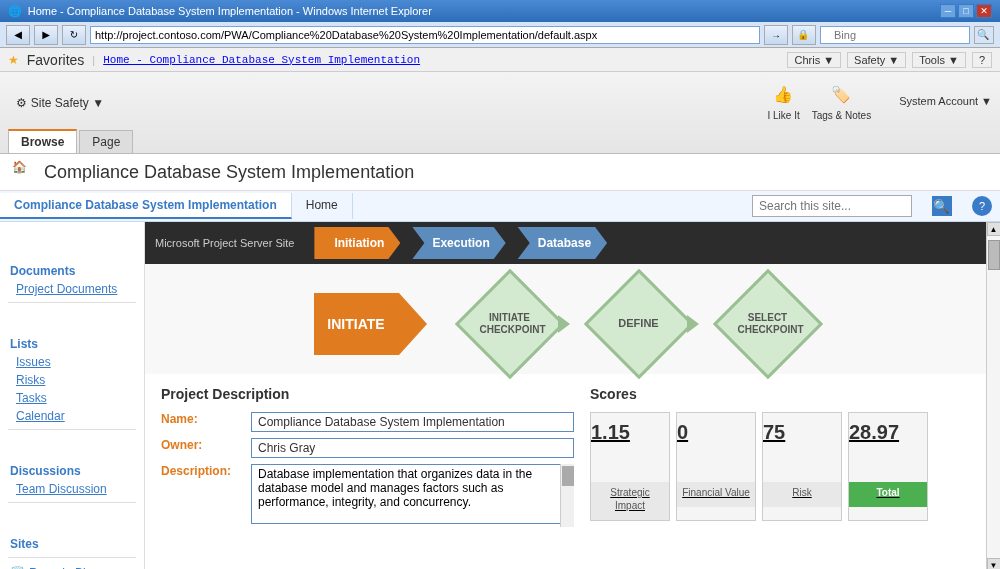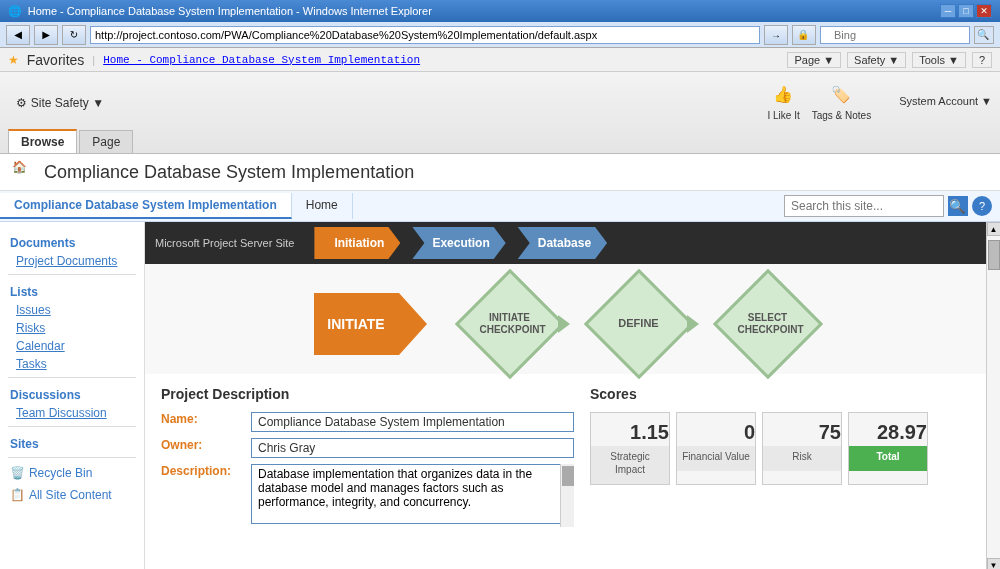--- a/index.html
+++ b/index.html
@@ -139,7 +139,7 @@
   <span style="font-size:11px;color:#bbb;">|</span>
   <span class="fav-link">Home - Compliance Database System Implementation</span>
   <div class="page-tools">
-    <button class="page-tool-btn">Page ▼</button>
+    <button class="page-tool-btn">Chris ▼</button>
     <button class="page-tool-btn">Safety ▼</button>
     <button class="page-tool-btn">Tools ▼</button>
     <button class="page-tool-btn">?</button>

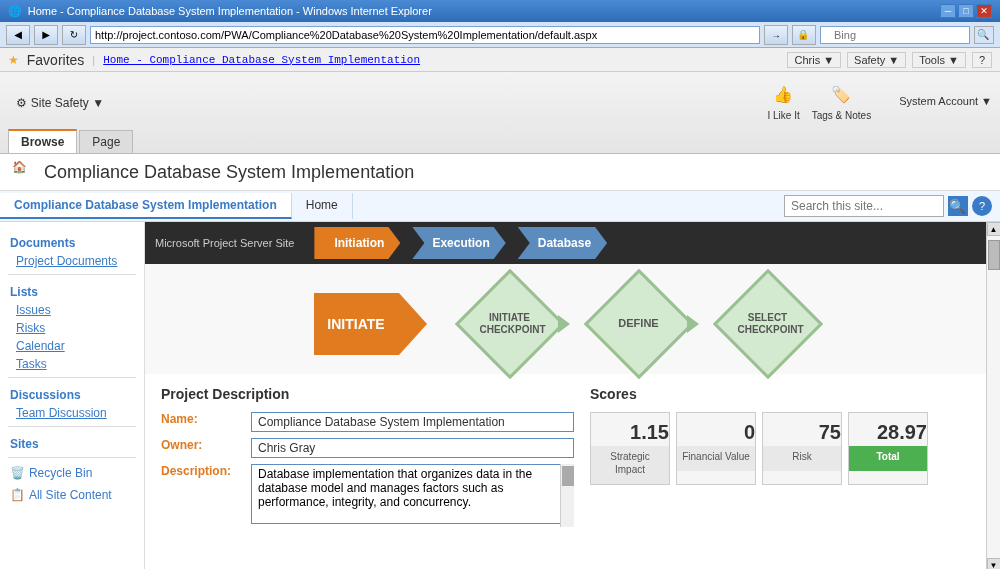--- a/index.html
+++ b/index.html
@@ -45,7 +45,7 @@
     .breadcrumb-tab { padding: 5px 14px; font-size: 12px; cursor: pointer; color: #333; border-right: 1px solid #c5d9f1; }
     .breadcrumb-tab.active { background: #fff; border-bottom: 2px solid #3a7bc8; color: #3a7bc8; font-weight: bold; }
     .breadcrumb-tab.home { color: #333; }
-    .site-search { display: flex; align-items: center; gap: 4px; padding: 4px 8px; }
+    .site-search { display: flex; align-items: center; gap: 20px; padding: 4px 8px; }
     .site-search input { width: 160px; height: 20px; border: 1px solid #aaa; padding: 1px 4px; font-size: 11px; color: #999; }
     .search-submit { width: 20px; height: 20px; background: #3a7bc8; border: none; color: #fff; cursor: pointer; display: flex; align-items: center; justify-content: center; }
     .help-btn { width: 20px; height: 20px; background: #3a7bc8; border: none; color: #fff; cursor: pointer; border-radius: 50%; font-size: 11px; display: flex; align-items: center; justify-content: center; }

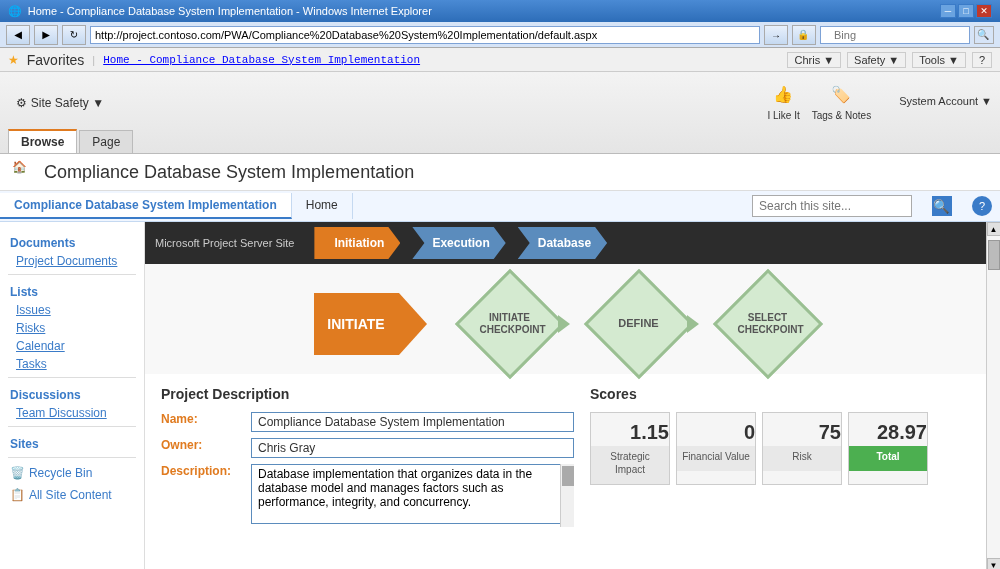--- a/index.html
+++ b/index.html
@@ -55,7 +55,7 @@
 
     
     .sidebar { width: 145px; background: #fff; border-right: 1px solid #ddd; padding: 8px 0; overflow: hidden; flex-shrink: 0; }
-    .sidebar-section-title { font-size: 12px; font-weight: bold; color: #3a7bc8; padding: 6px 10px 2px 10px; cursor: pointer; }
+    .sidebar-section-title { font-size: 12px; font-weight: bold; color: #3a7bc8; padding: 6px 10px 2px 10px; cursor: pointer; margin-top: 28px; }
     .sidebar-item { font-size: 12px; color: #3a7bc8; padding: 2px 10px 2px 16px; cursor: pointer; text-decoration: underline; }
     .sidebar-divider { height: 1px; background: #ddd; margin: 4px 8px; }
     .sidebar-recycle { display: flex; align-items: center; gap: 4px; padding: 4px 10px; cursor: pointer; color: #3a7bc8; font-size: 12px; }

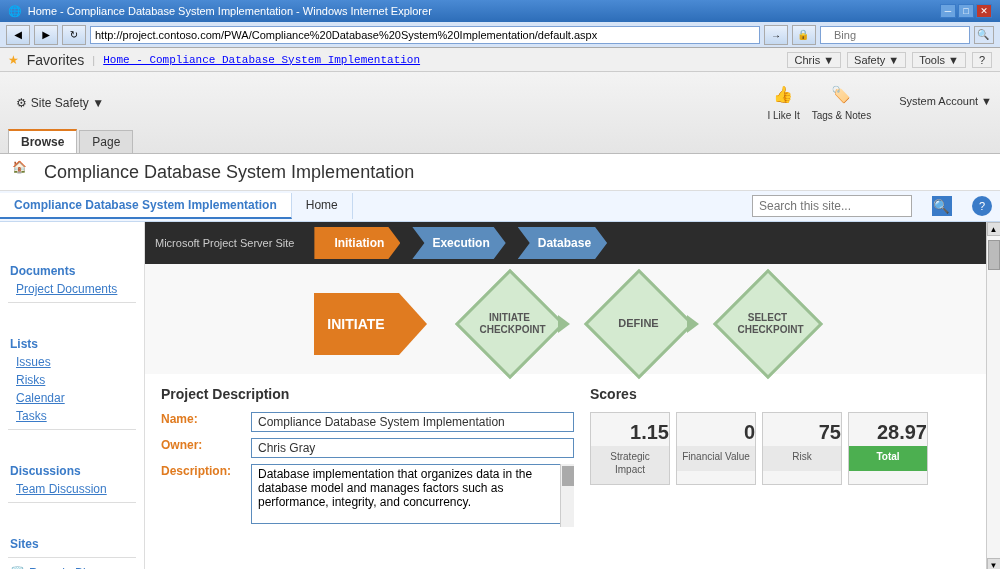--- a/index.html
+++ b/index.html
@@ -198,8 +198,8 @@
     <div class="sidebar-section-title">Lists</div>
     <div class="sidebar-item">Issues</div>
     <div class="sidebar-item">Risks</div>
+    <div class="sidebar-item">Tasks</div>
     <div class="sidebar-item">Calendar</div>
-    <div class="sidebar-item">Tasks</div>
     <div class="sidebar-divider"></div>
     <div class="sidebar-section-title">Discussions</div>
     <div class="sidebar-item">Team Discussion</div>

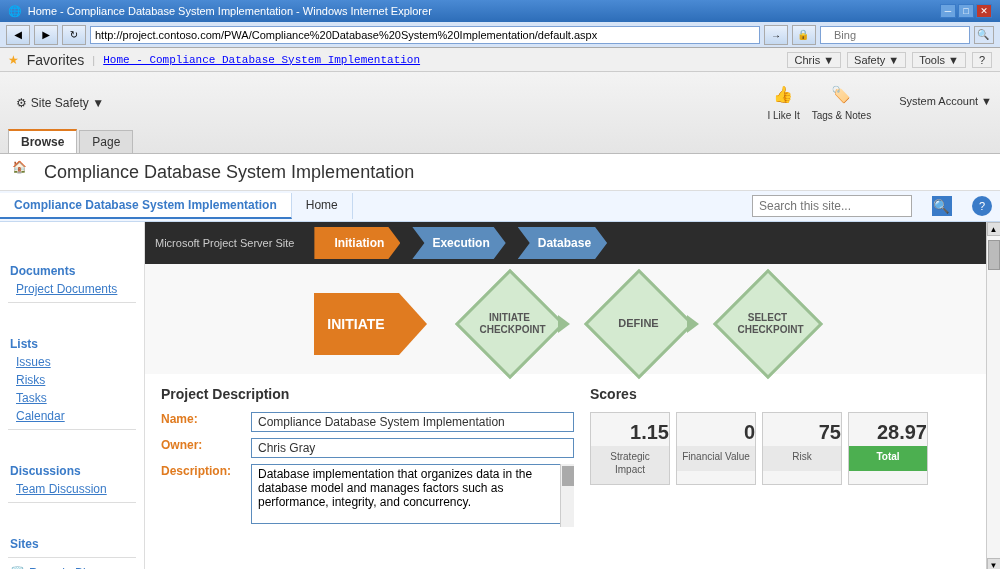--- a/index.html
+++ b/index.html
@@ -90,7 +90,7 @@
     .scores-section { width: 380px; flex-shrink: 0; }
     .scores-title { font-size: 14px; font-weight: bold; color: #333; margin-bottom: 10px; }
     .scores-grid { display: flex; gap: 6px; }
-    .score-card { display: flex; flex-direction: column; align-items: flex-end; background: #f5f5f5; border: 1px solid #ccc; width: 80px; }
+    .score-card { display: flex; flex-direction: column; align-items: flex-start; background: #f5f5f5; border: 1px solid #ccc; width: 80px; text-decoration: underline; }
     .score-value { font-size: 20px; font-weight: bold; color: #333; padding: 8px 0 2px 0; }
     .score-label { font-size: 10px; color: #555; text-align: center; padding: 4px 4px 8px 4px; line-height: 1.3; background: #e8e8e8; width: 100%; text-align: center; }
     .score-card.total { }

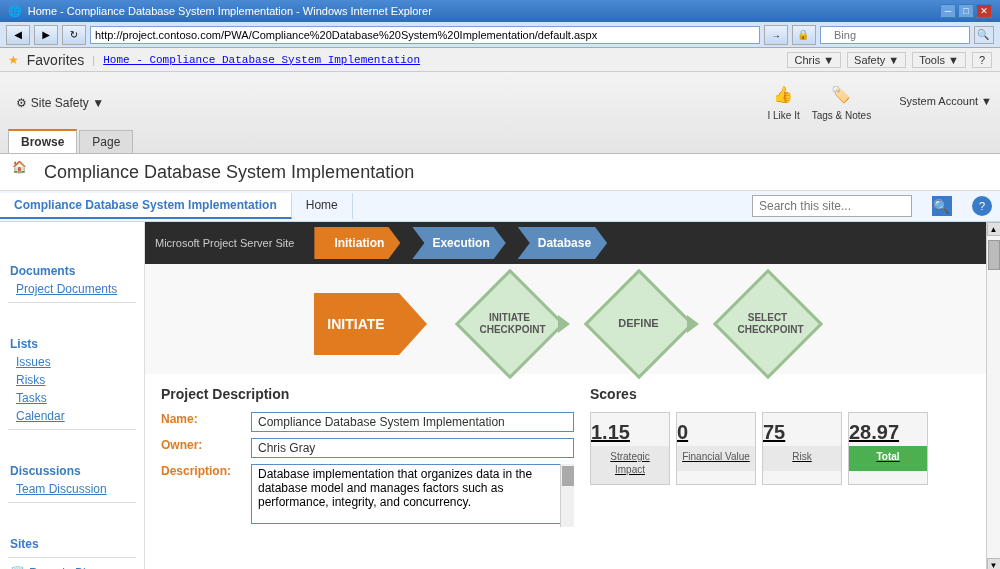--- a/index.html
+++ b/index.html
@@ -92,7 +92,7 @@
     .scores-grid { display: flex; gap: 6px; }
     .score-card { display: flex; flex-direction: column; align-items: flex-start; background: #f5f5f5; border: 1px solid #ccc; width: 80px; text-decoration: underline; }
     .score-value { font-size: 20px; font-weight: bold; color: #333; padding: 8px 0 2px 0; }
-    .score-label { font-size: 10px; color: #555; text-align: center; padding: 4px 4px 8px 4px; line-height: 1.3; background: #e8e8e8; width: 100%; text-align: center; }
+    .score-label { font-size: 10px; color: #555; text-align: center; padding: 4px 4px 8px 4px; line-height: 1.3; background: #e8e8e8; width: 100%; text-align: center; margin-top: 36px; }
     .score-card.total { }
     .score-label.total-label { background: #4caf50; color: #fff; font-weight: bold; }
 

